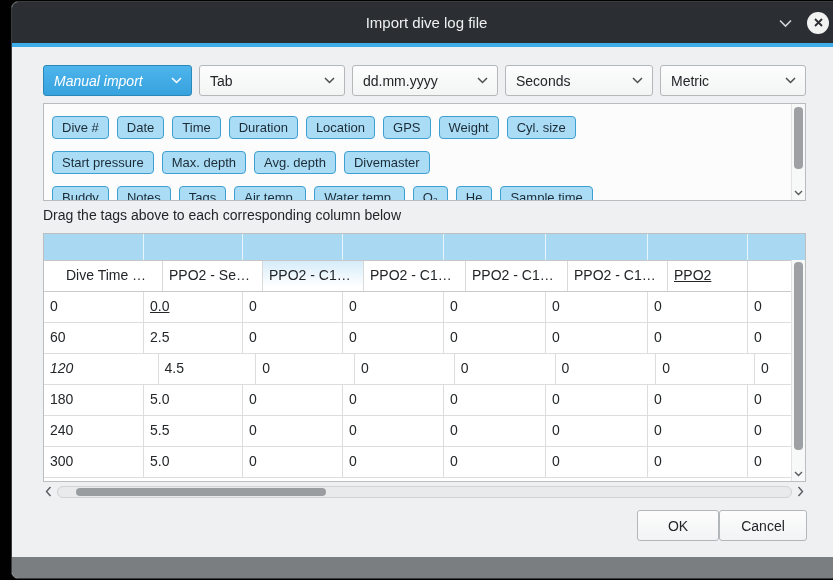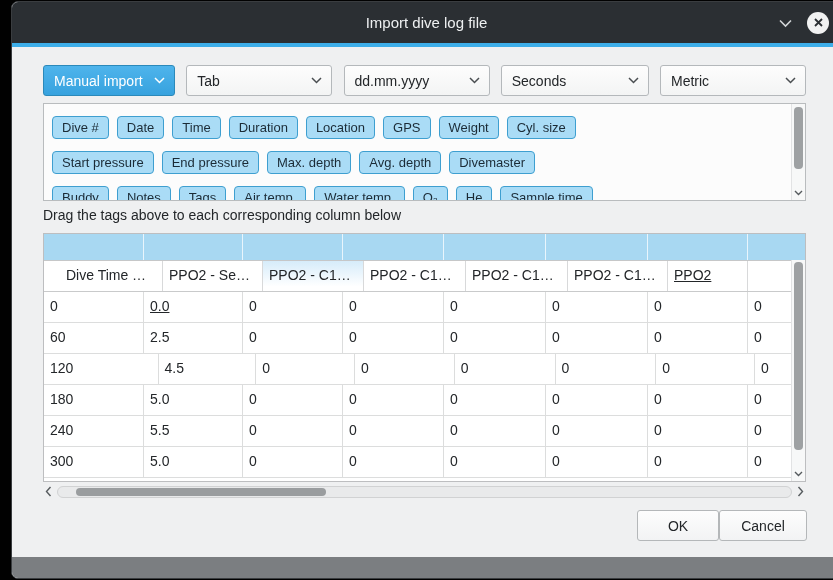--- a/index.html
+++ b/index.html
@@ -26,7 +26,7 @@
   .combo{height:31px;box-sizing:border-box;border:1px solid #b4b8bb;border-radius:3px;
     background:linear-gradient(#fdfdfd,#f3f4f4);display:flex;align-items:center;
     justify-content:space-between;padding:0 9px 0 10px;font-size:14px;color:#232629;cursor:pointer;}
-  .combo:nth-child(1){width:132px;}
+  .combo:nth-child(1){width:149px;font-style:italic;}
   .combo:nth-child(2){width:146px;}
   .combo:nth-child(3){width:146px;}
   .combo:nth-child(4){width:148px;}

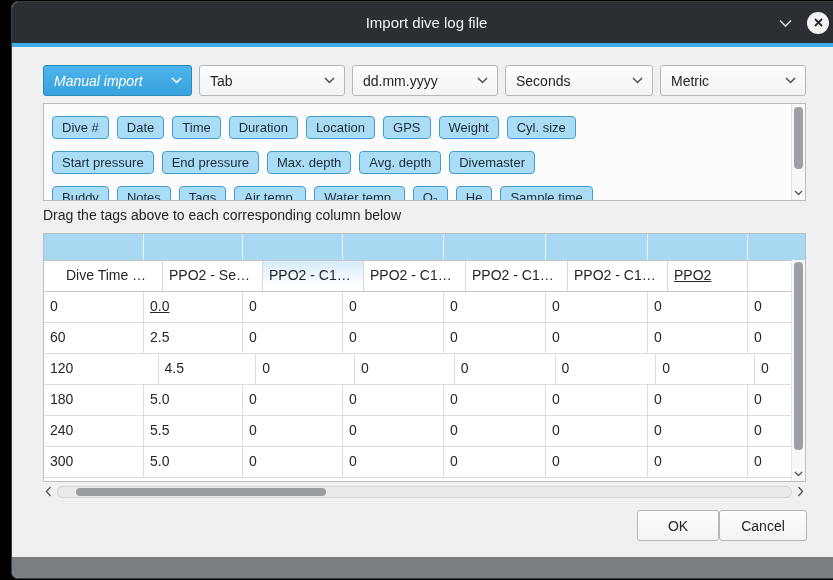--- a/index.html
+++ b/index.html
@@ -159,7 +159,6 @@
         </div>
         <div class="tag-row">
           <span class="tag">Start pressure</span>
-          <span class="tag">End pressure</span>
           <span class="tag">Max. depth</span>
           <span class="tag">Avg. depth</span>
           <span class="tag">Divemaster</span>

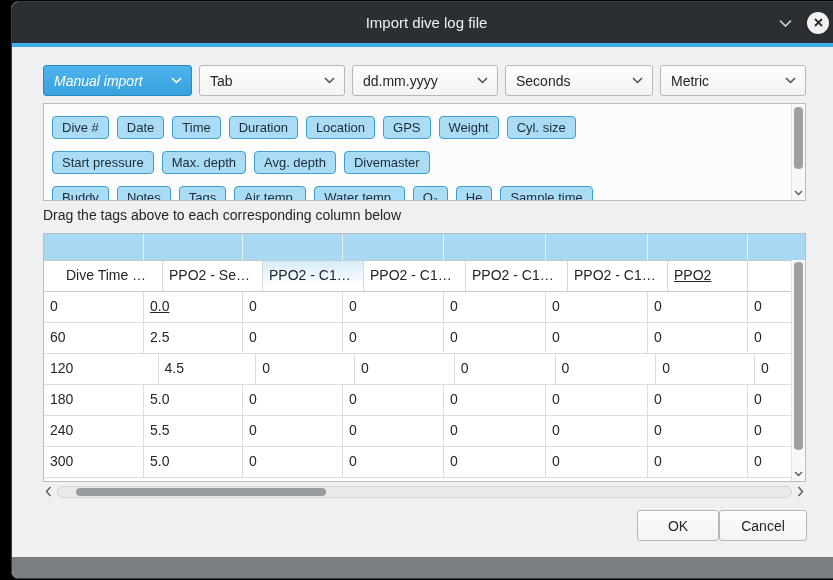--- a/index.html
+++ b/index.html
@@ -235,7 +235,7 @@
             <div class="cell" style="width: 80px;">0</div>
           </div>
           <div class="data-row">
-            <div class="cell" style="width: 116px;">120</div>
+            <div class="cell" style="width: 116px; font-style: italic;">120</div>
             <div class="cell" style="width: 99px;">4.5</div>
             <div class="cell" style="width: 100px;">0</div>
             <div class="cell" style="width: 101px;">0</div>

